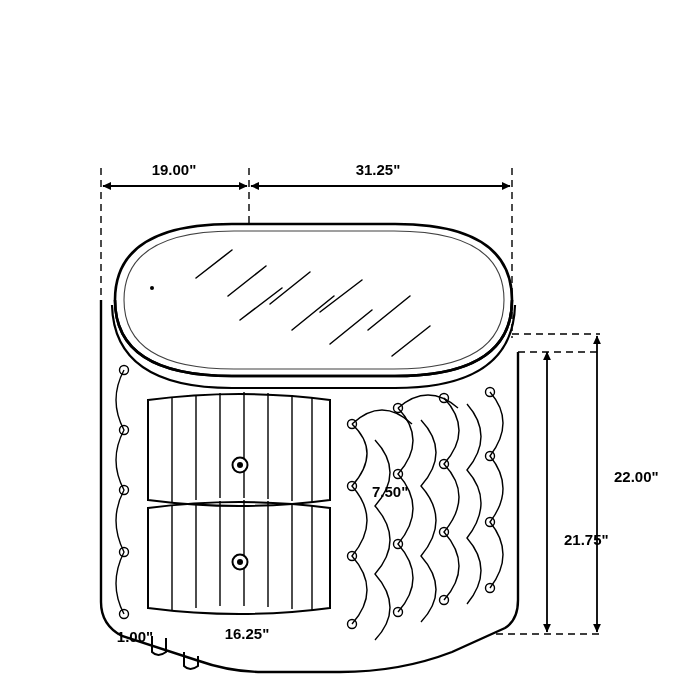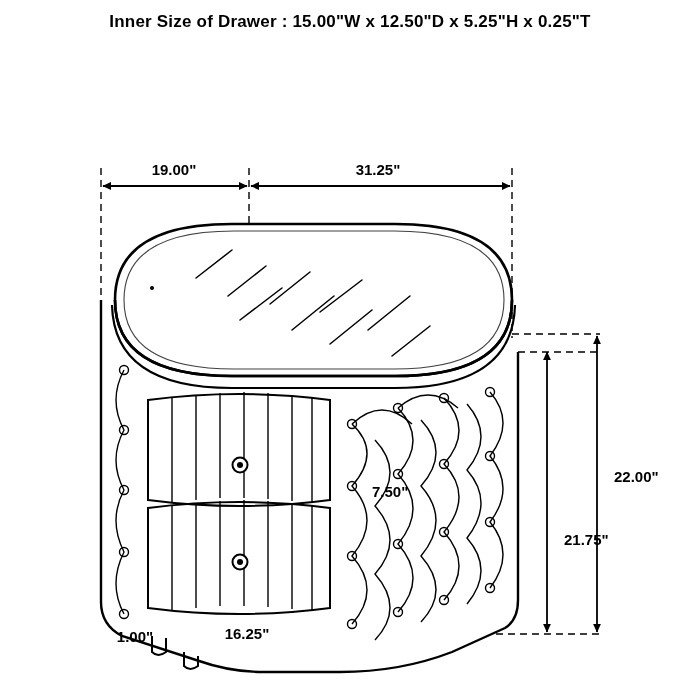--- a/index.html
+++ b/index.html
@@ -50,7 +50,6 @@
 
 <div id="stage">
 
-  <div id="title">Inner Size of Drawer : 15.00"W x 12.50"D x 5.25"H x 0.25"T</div>
 
   <svg id="diagram" viewBox="0 0 700 700">
     <defs>

